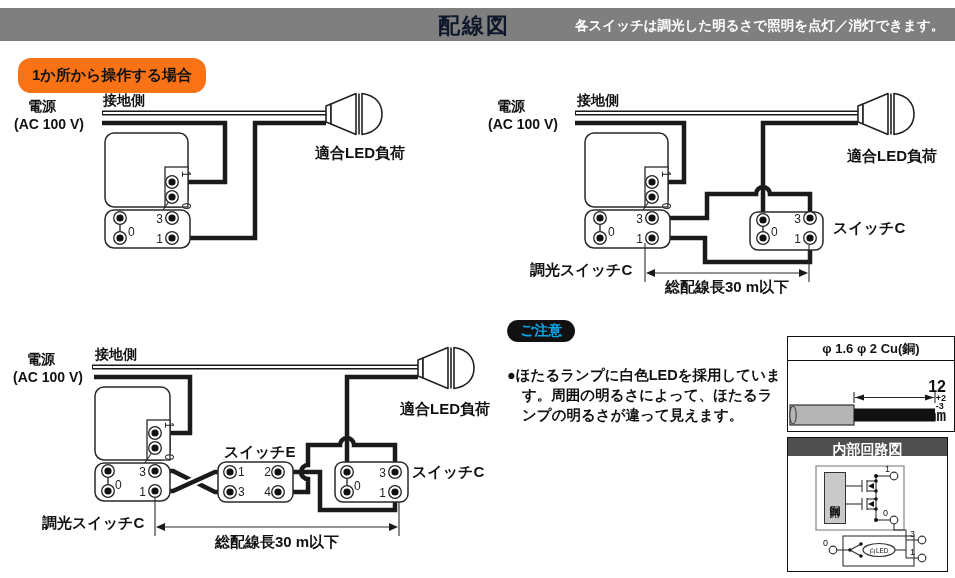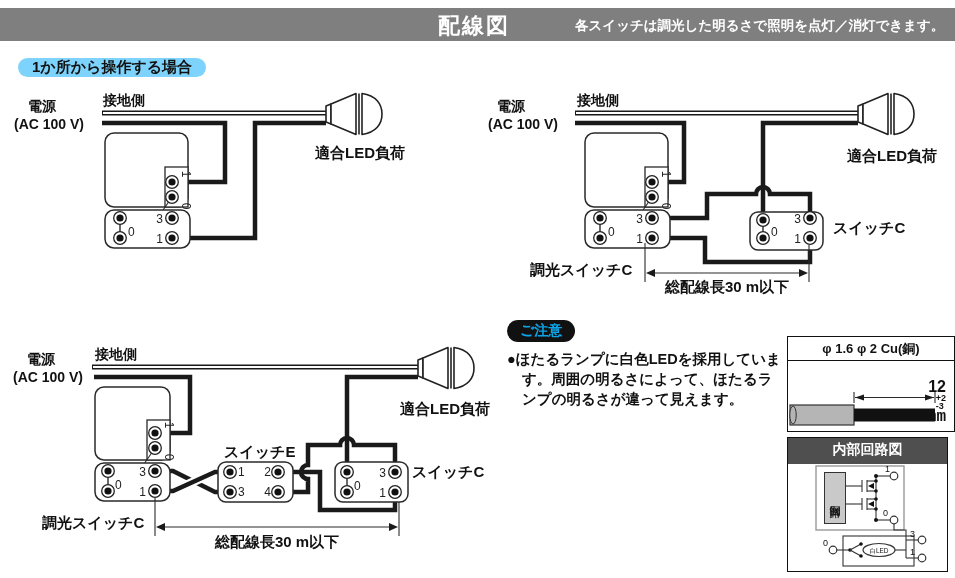--- a/index.html
+++ b/index.html
@@ -7,7 +7,7 @@
          font-family:"Liberation Sans","DejaVu Sans",sans-serif;color:#111;}
   
   .header-bar{position:absolute;left:0;top:8px;width:955px;height:33px;background:#7f7f7f;}
-  .header-title{position:absolute;left:438px;top:3px;color:#ffffff;font-weight:bold;font-size:22px;letter-spacing:2px;}
+  .header-title{position:absolute;left:438px;top:3px;color:#0f172a;font-weight:bold;font-size:22px;letter-spacing:2px;}
   .header-subtitle{position:absolute;left:575px;top:9px;color:#ffffff;font-weight:bold;font-size:13.5px;}
   
   .pill{position:absolute;background:#7dd3fc;color:#111;font-weight:bold;font-size:15px;

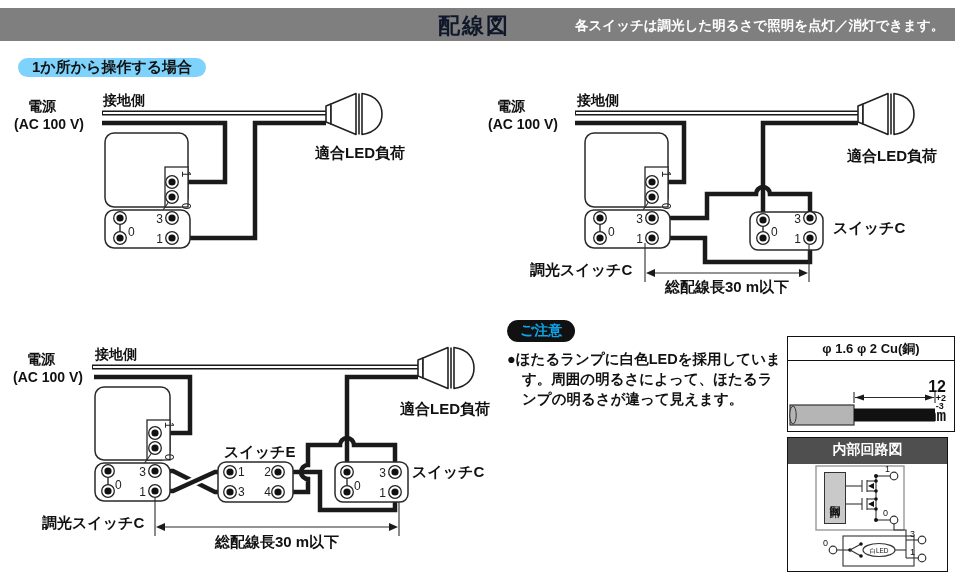--- a/index.html
+++ b/index.html
@@ -10,8 +10,8 @@
   .header-title{position:absolute;left:438px;top:3px;color:#0f172a;font-weight:bold;font-size:22px;letter-spacing:2px;}
   .header-subtitle{position:absolute;left:575px;top:9px;color:#ffffff;font-weight:bold;font-size:13.5px;}
   
-  .pill{position:absolute;background:#7dd3fc;color:#111;font-weight:bold;font-size:15px;
-        padding:0 14px;border-radius:13px;white-space:nowrap;}
+  .pill{position:absolute;background:#f97316;color:#111;font-weight:bold;font-size:15px;
+        padding:8px 14px;border-radius:13px;white-space:nowrap;}
   
   .diagram{position:absolute;}
   .box{fill:#fff;stroke:#2a2a2a;stroke-width:1.5;}

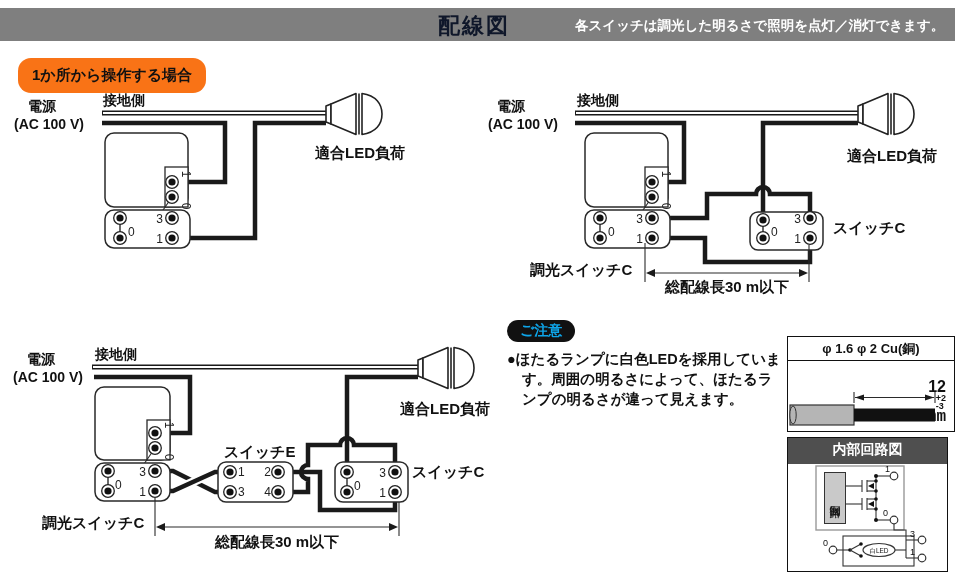--- a/index.html
+++ b/index.html
@@ -30,7 +30,7 @@
   .notes{position:absolute;left:507px;top:320px;width:280px;}
   .note-badge{display:inline-block;background:#111;color:#0ea5e9;font-weight:bold;font-size:14px;
               padding:2px 13px;border-radius:12px;}
-  .note-item{margin-top:7px;font-weight:bold;font-size:14.5px;line-height:20px;
+  .note-item{margin-top:23px;font-weight:bold;font-size:14.5px;line-height:20px;
              padding-left:15px;text-indent:-15px;color:#111;}
   
   .wire-spec{position:absolute;left:787px;top:336px;width:168px;height:96px;border:1.5px solid #111;

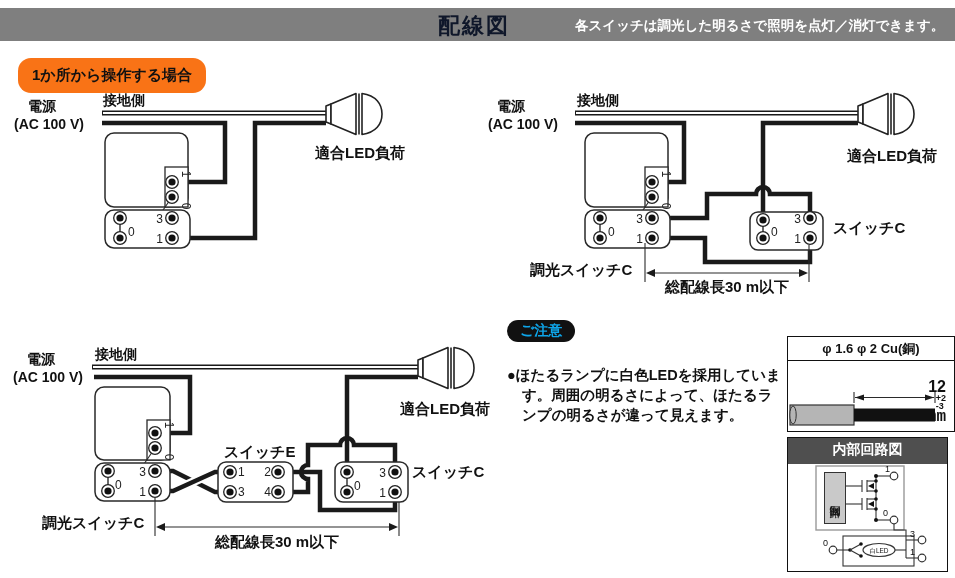--- a/index.html
+++ b/index.html
@@ -48,7 +48,7 @@
   .internal{position:absolute;left:787px;top:437px;width:161px;height:135px;border:1.5px solid #111;
             box-sizing:border-box;background:#fff;}
   .ic-header{background:#4f4f4f;color:#fff;font-weight:bold;font-size:14px;text-align:center;
-             height:26px;line-height:22px;}
+             height:18px;line-height:22px;}
   .ic-svg{position:absolute;left:0;top:22px;}
   .ic-control{position:absolute;left:36px;top:34px;width:22px;height:52px;background:#c9c9c9;
               border:1px solid #333;writing-mode:vertical-rl;text-orientation:upright;

